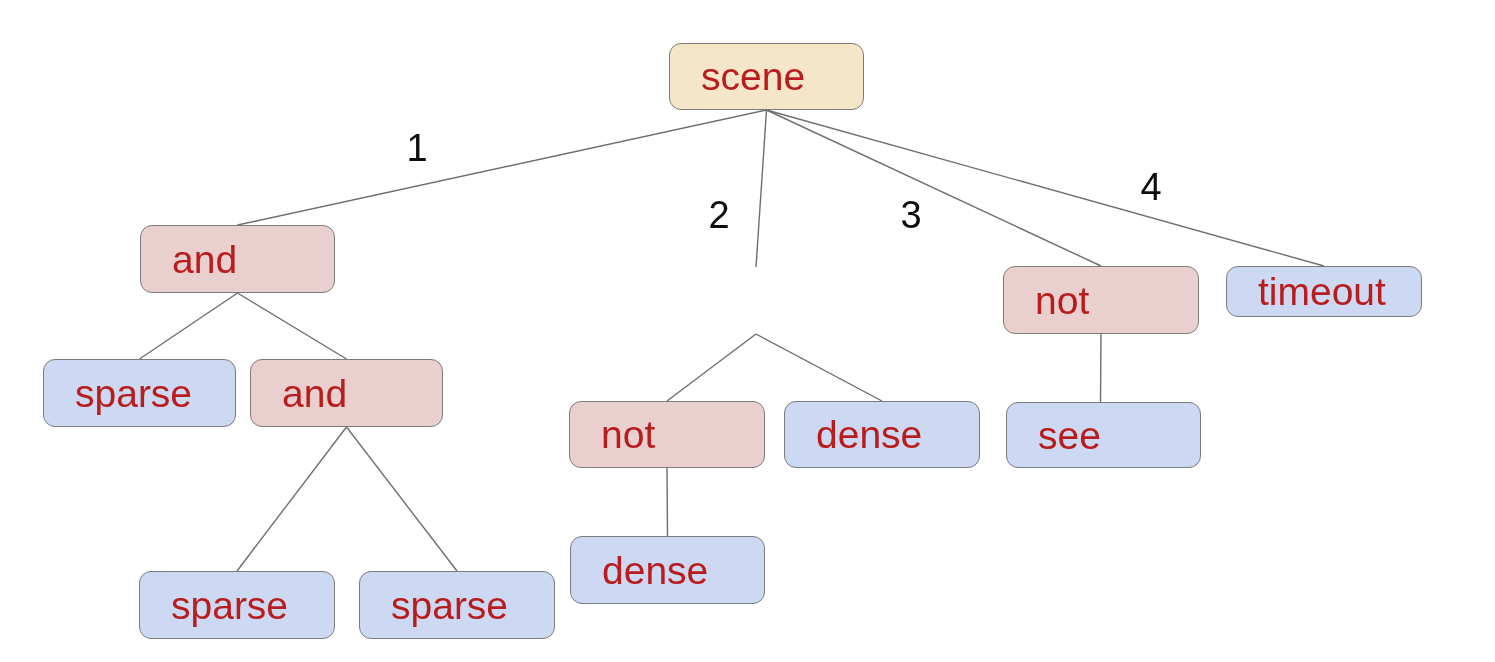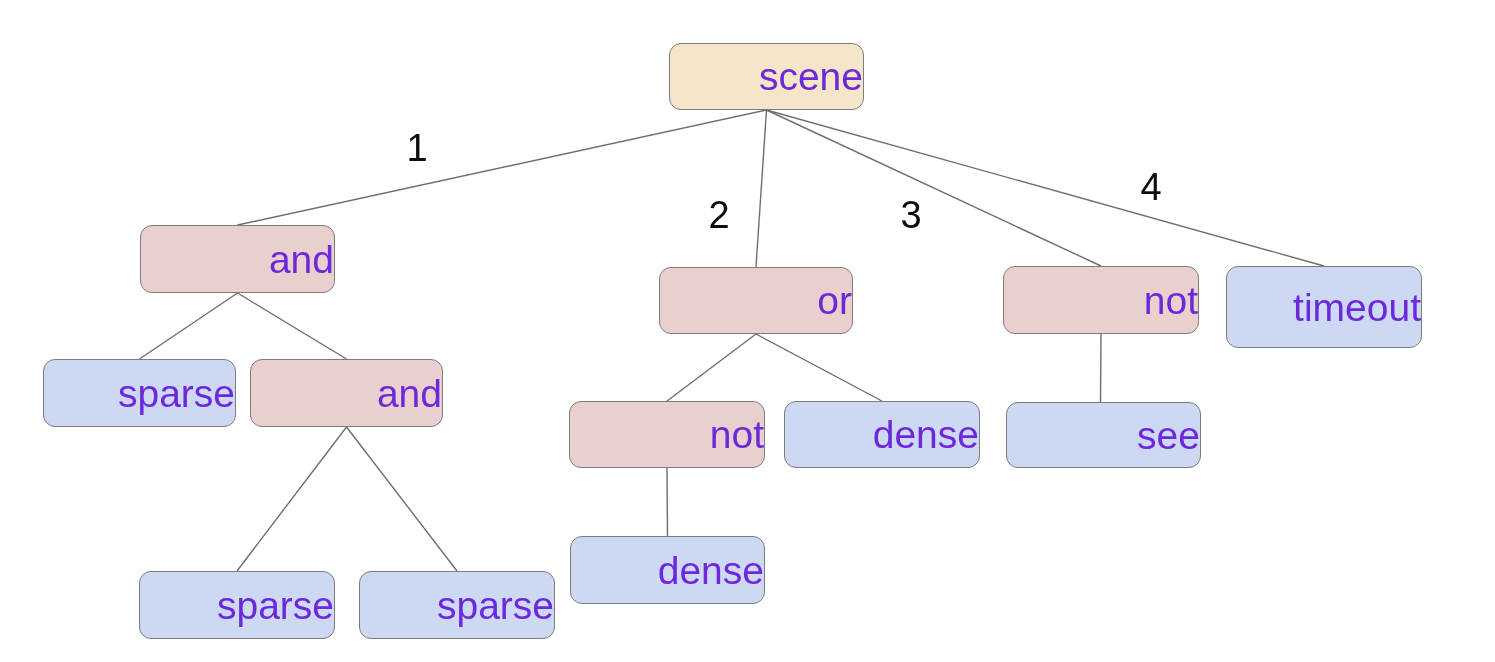--- a/index.html
+++ b/index.html
@@ -29,10 +29,11 @@
     border-radius: 12px;
     display: flex;
     align-items: center;
-    justify-content: flex-end;
+    justify-content: flex-start;
     font-size: 39px;
     line-height: 1;
-    color: #6d28d9;
+    color: #b91c1c;
+    padding-left: 31px;
   }
   .edge-label {
     position: absolute;

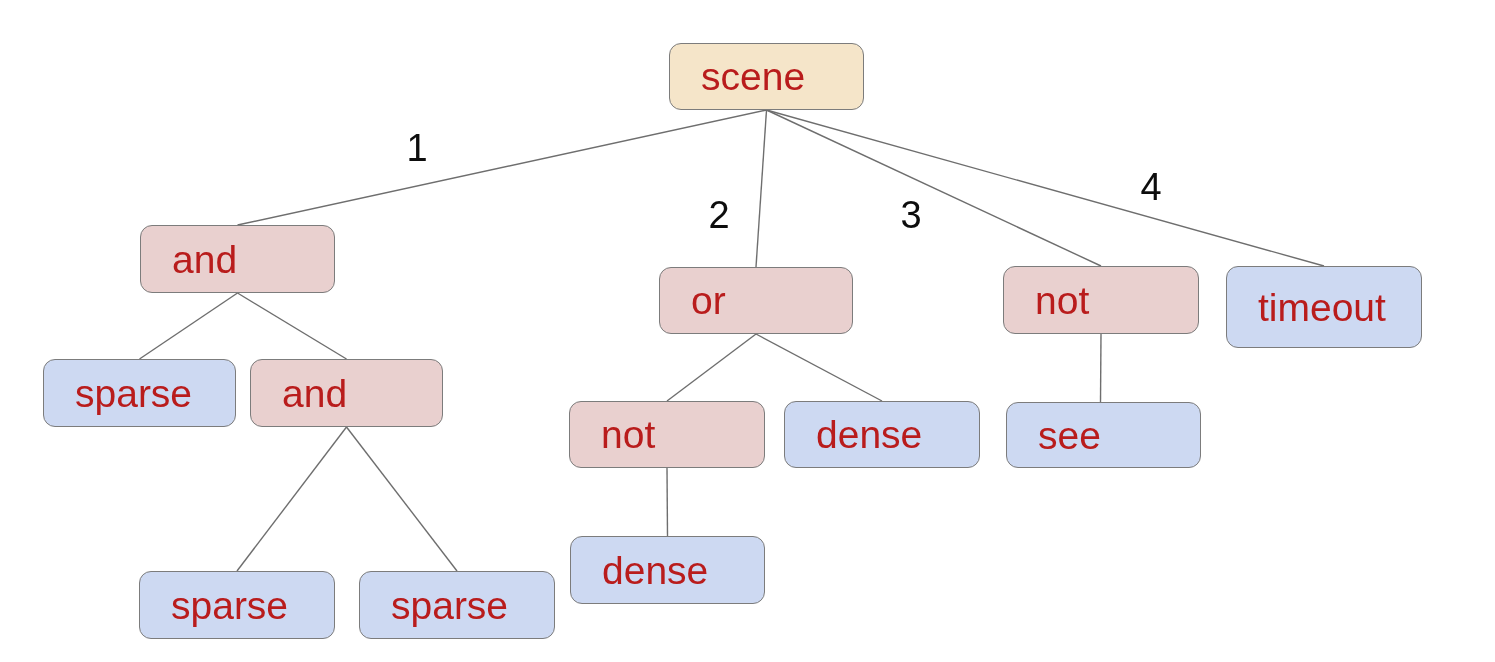--- a/index.html
+++ b/index.html
@@ -73,9 +73,6 @@
     <div class="node" style="left: 140px; top: 225px; width: 195px; height: 68px; background: rgb(233, 208, 207);">
       <span>and</span>
     </div>
-    <div class="node" style="left: 659px; top: 267px; width: 194px; height: 67px; background: rgb(233, 208, 207);">
-      <span>or</span>
-    </div>
     <div class="node" style="left: 1003px; top: 266px; width: 196px; height: 68px; background: rgb(233, 208, 207);">
       <span>not</span>
     </div>

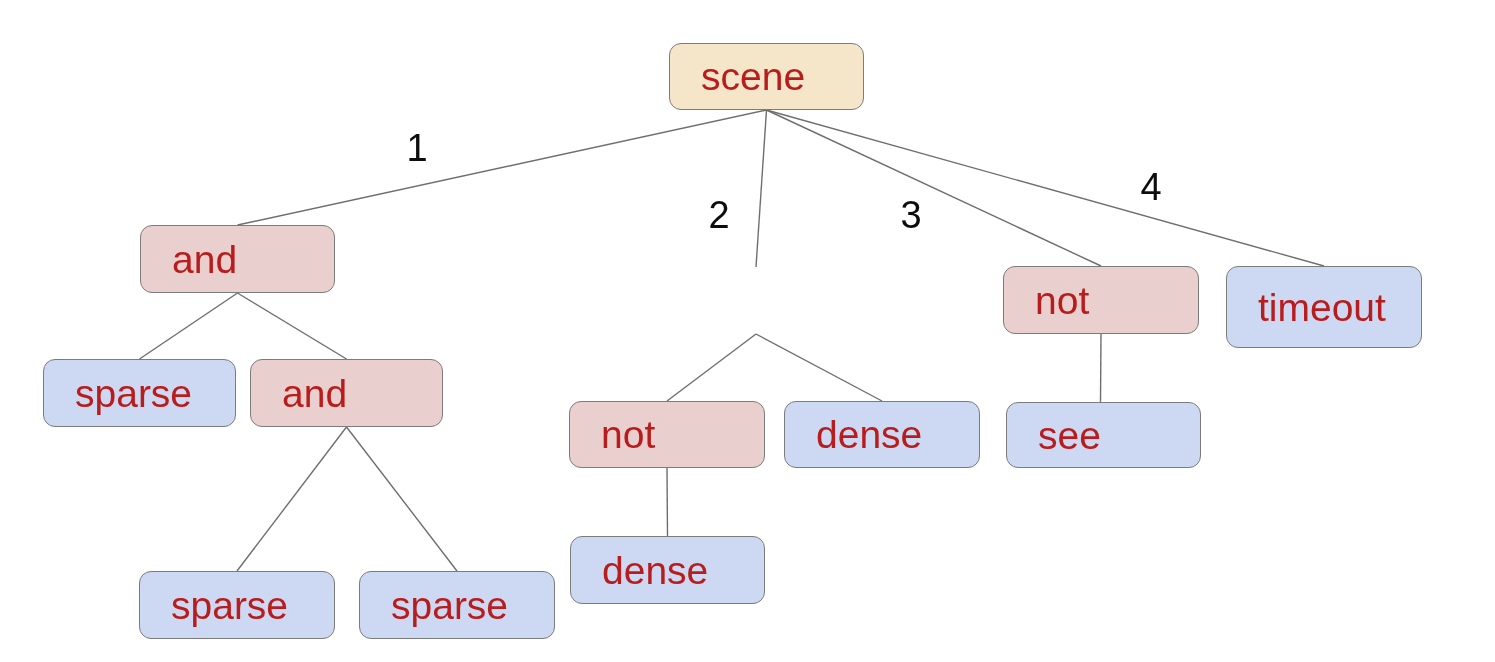--- a/index.html
+++ b/index.html
@@ -76,7 +76,7 @@
     <div class="node" style="left: 1003px; top: 266px; width: 196px; height: 68px; background: rgb(233, 208, 207);">
       <span>not</span>
     </div>
-    <div class="node" style="left: 1226px; top: 266px; width: 196px; height: 82px; background: rgb(205, 217, 242);">
+    <div class="node" style="left: 1226px; top: 266px; width: 196px; height: 51px; background: rgb(205, 217, 242);">
       <span>timeout</span>
     </div>
     <div class="node" style="left: 43px; top: 359px; width: 193px; height: 68px; background: rgb(205, 217, 242);">

